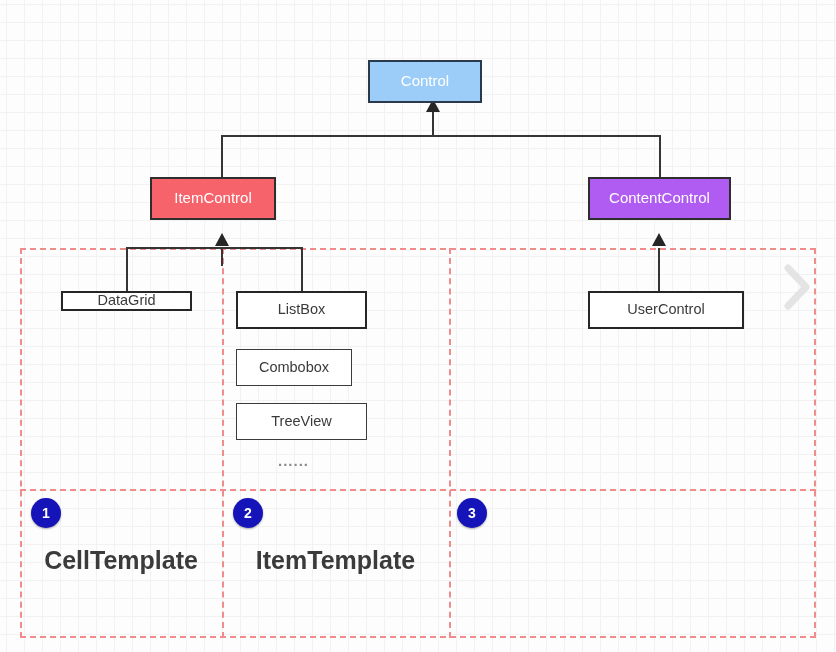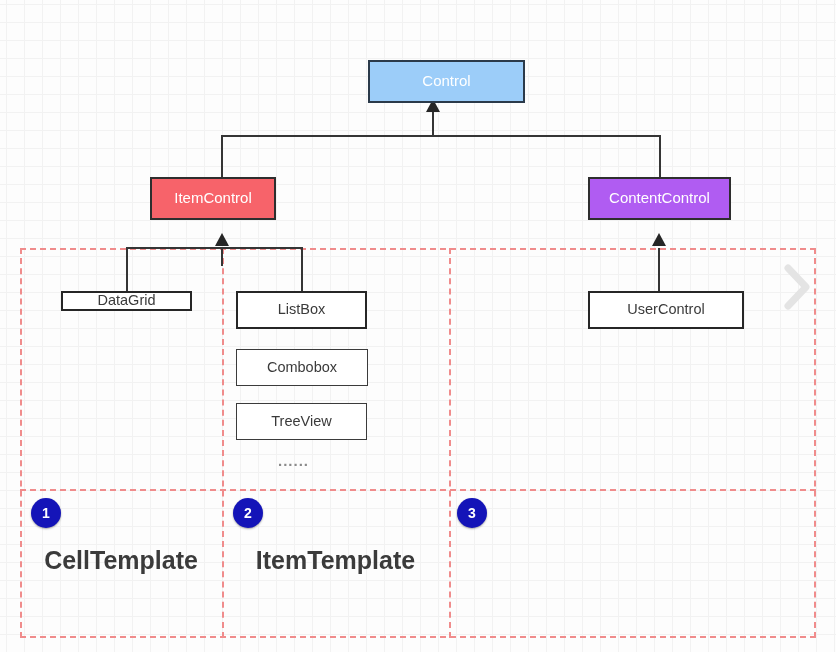--- a/index.html
+++ b/index.html
@@ -155,7 +155,7 @@
   <div class="ln ln-v" style="left:658px; top:248px; height:43px;"></div>
   <div class="arrowhead" style="left:652px; top:233px;"></div>
 
-  <div class="node node-control fill-blue" style="left:368px; top:60px; width:157px; height:43px;">
+  <div class="node node-control fill-blue" style="left:368px; top:60px; width:114px; height:43px;">
     <span>Control</span>
   </div>
 

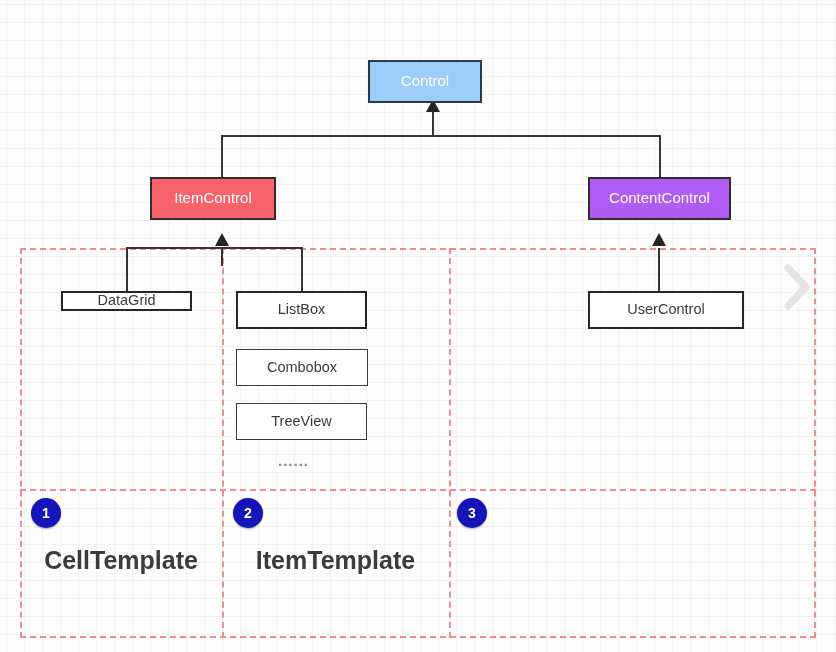--- a/index.html
+++ b/index.html
@@ -175,7 +175,7 @@
     <span>ListBox</span>
   </div>
 
-  <div class="node node-white thin" style="left:236px; top:349px; width:132px; height:37px;">
+  <div class="node node-white thin" style="left:236px; top:349px; width:116px; height:37px;">
     <span>Combobox</span>
   </div>
 

